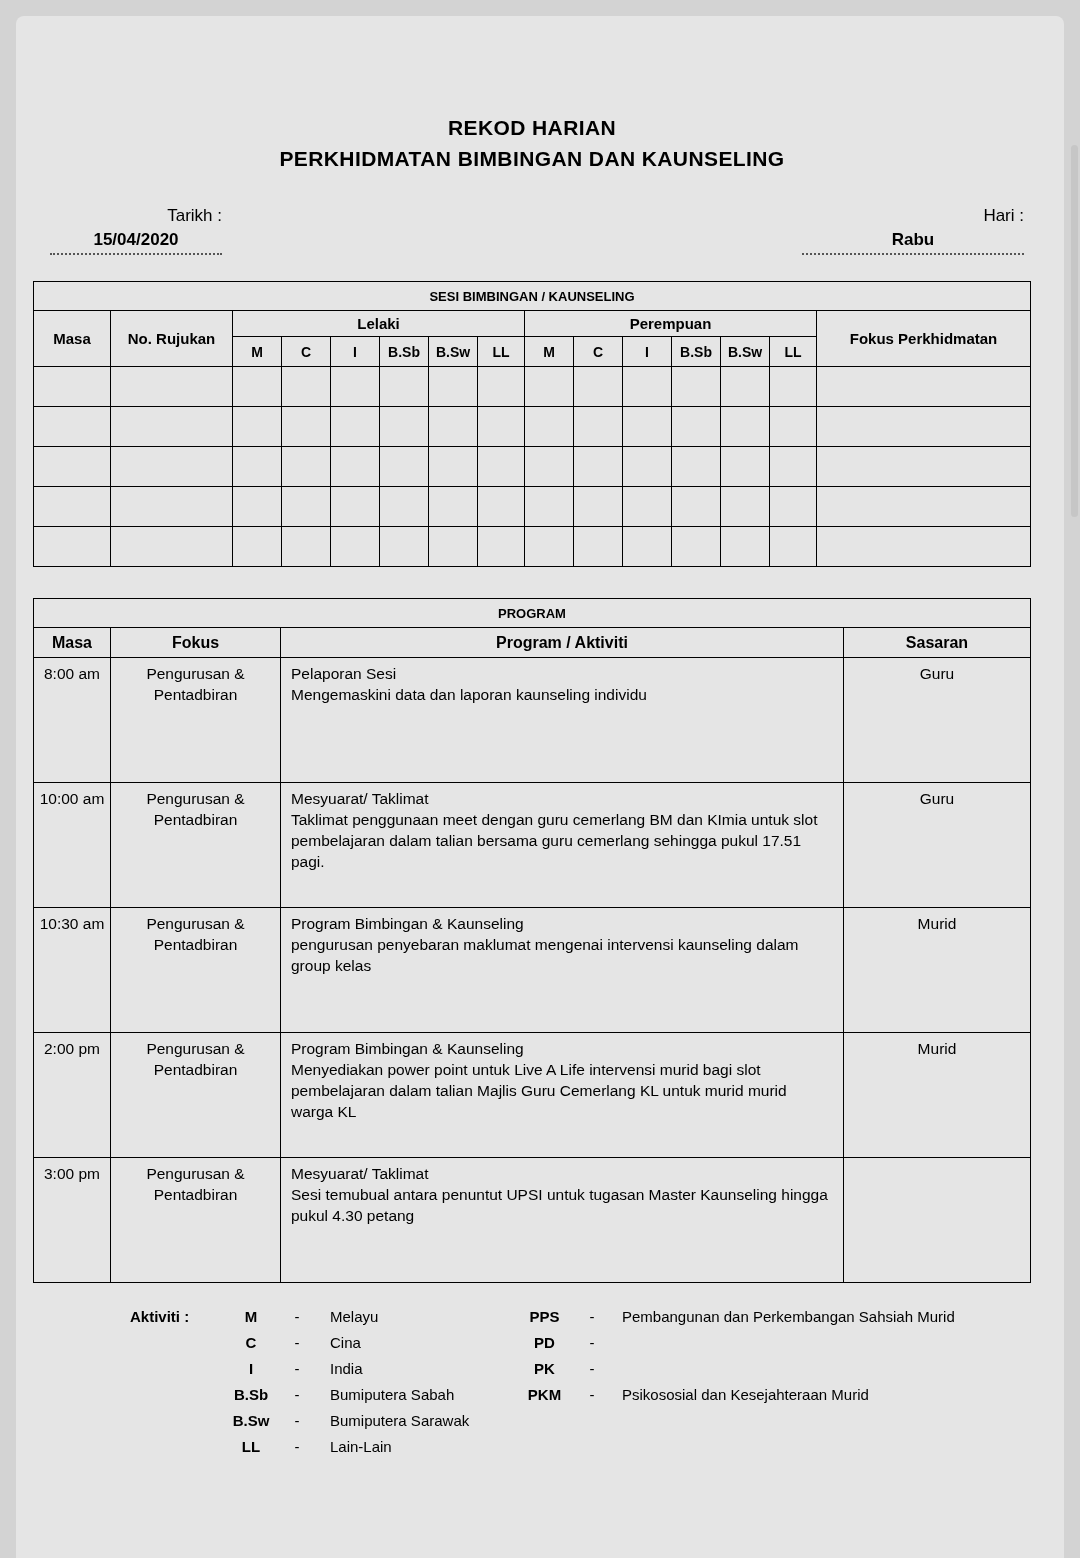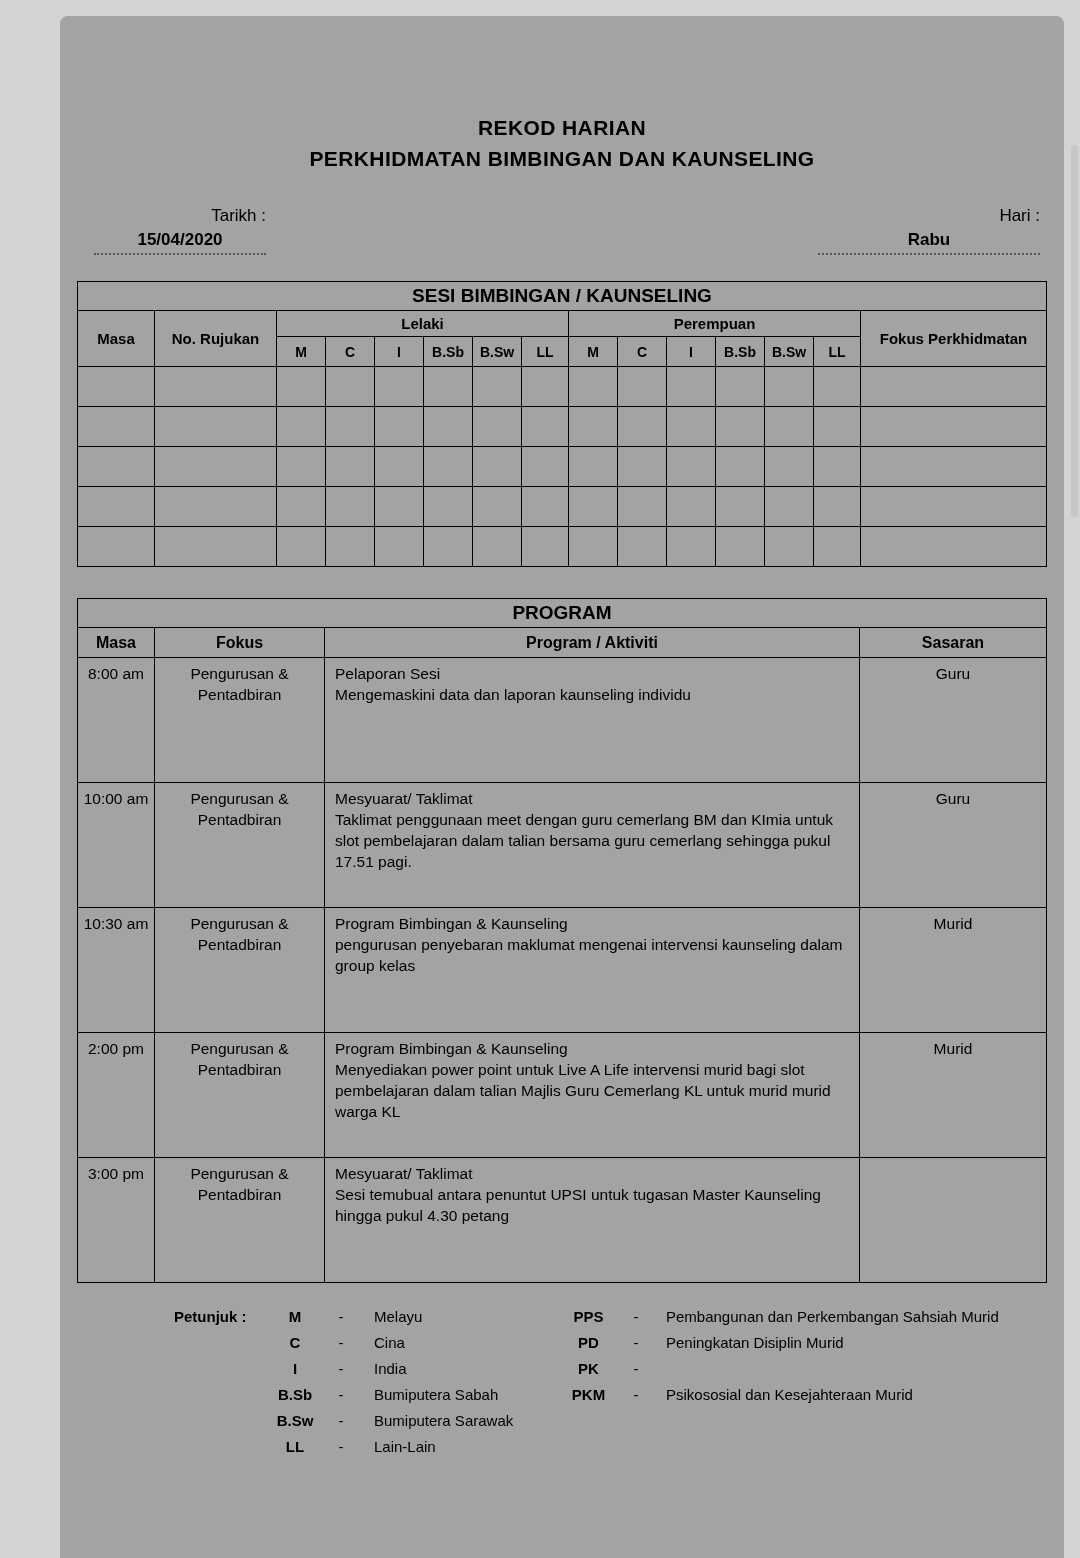--- a/index.html
+++ b/index.html
@@ -13,11 +13,10 @@
   }
   .page{
     position:absolute;top:16px;left:16px;right:16px;bottom:0;
-    background:#a3a3a3;
+    background:#e5e5e5;
     border-radius:8px 8px 0 0;
-    padding:96px 17px 0 17px;
+    padding:96px 33px 0 17px;
     box-sizing:border-box;
-    margin-left:44px;
   }
   .title{
     text-align:center;

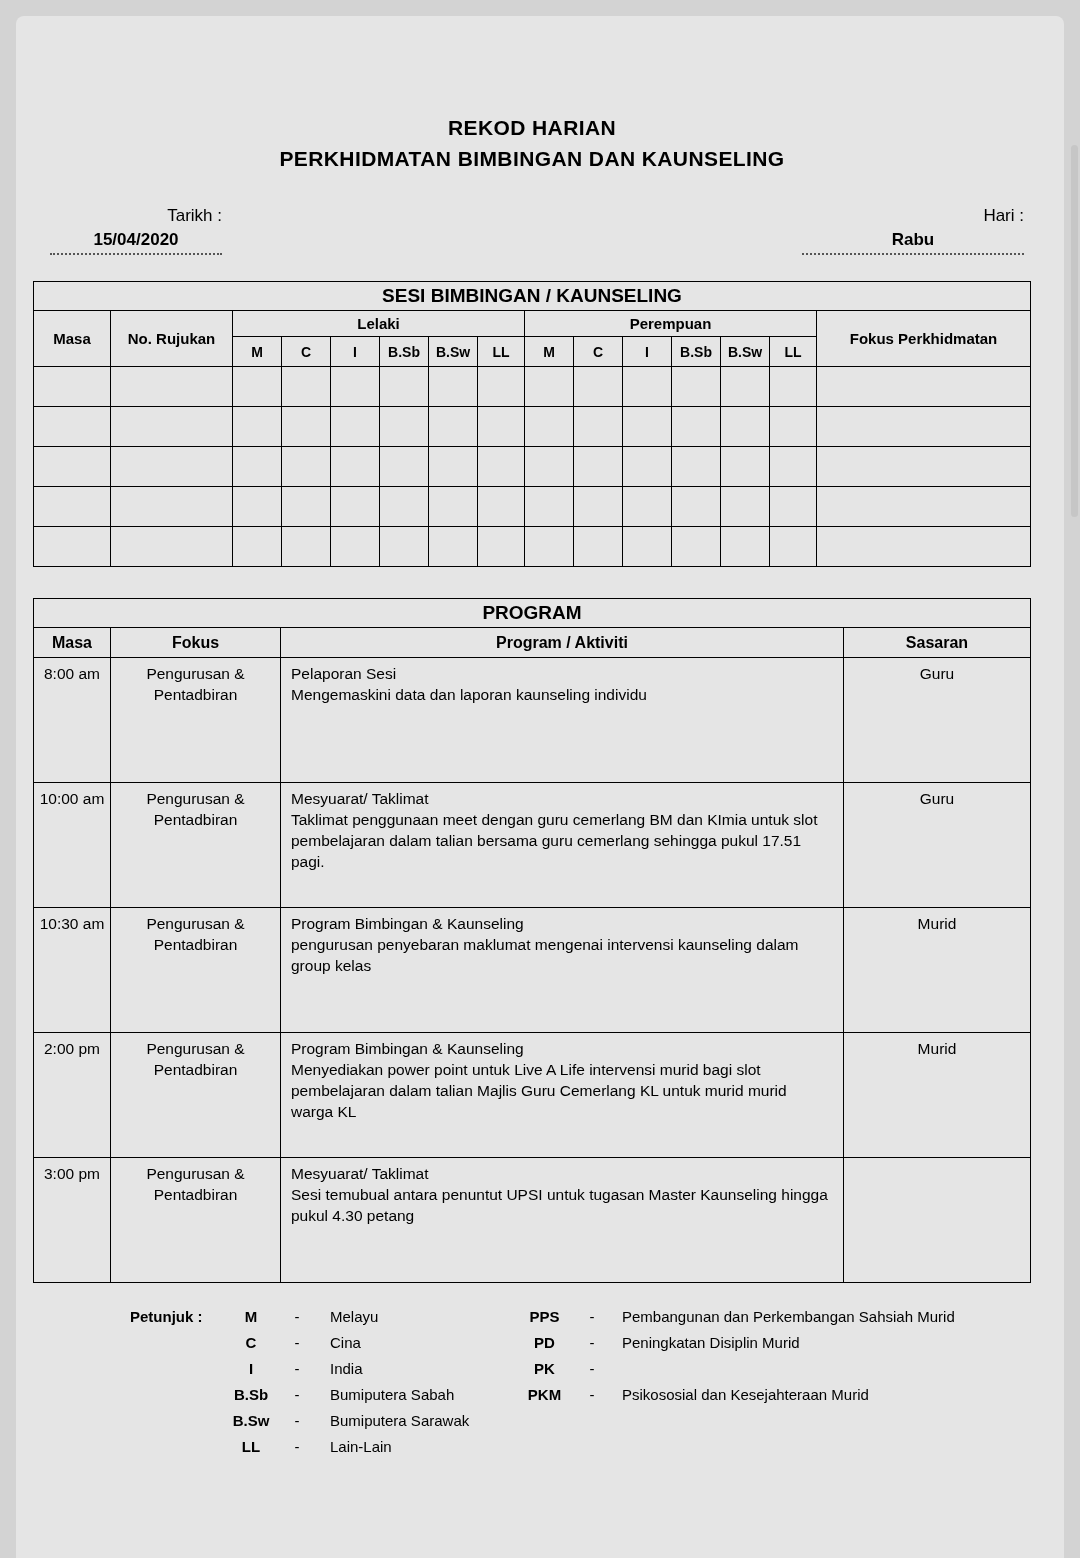--- a/index.html
+++ b/index.html
@@ -61,7 +61,7 @@
   }
   th{font-weight:bold;text-align:center;}
   .tbl-title th{
-    font-size:19px;
+    font-size:13px;
     height:29px;
   }
   .sesi{margin-top:26px;}

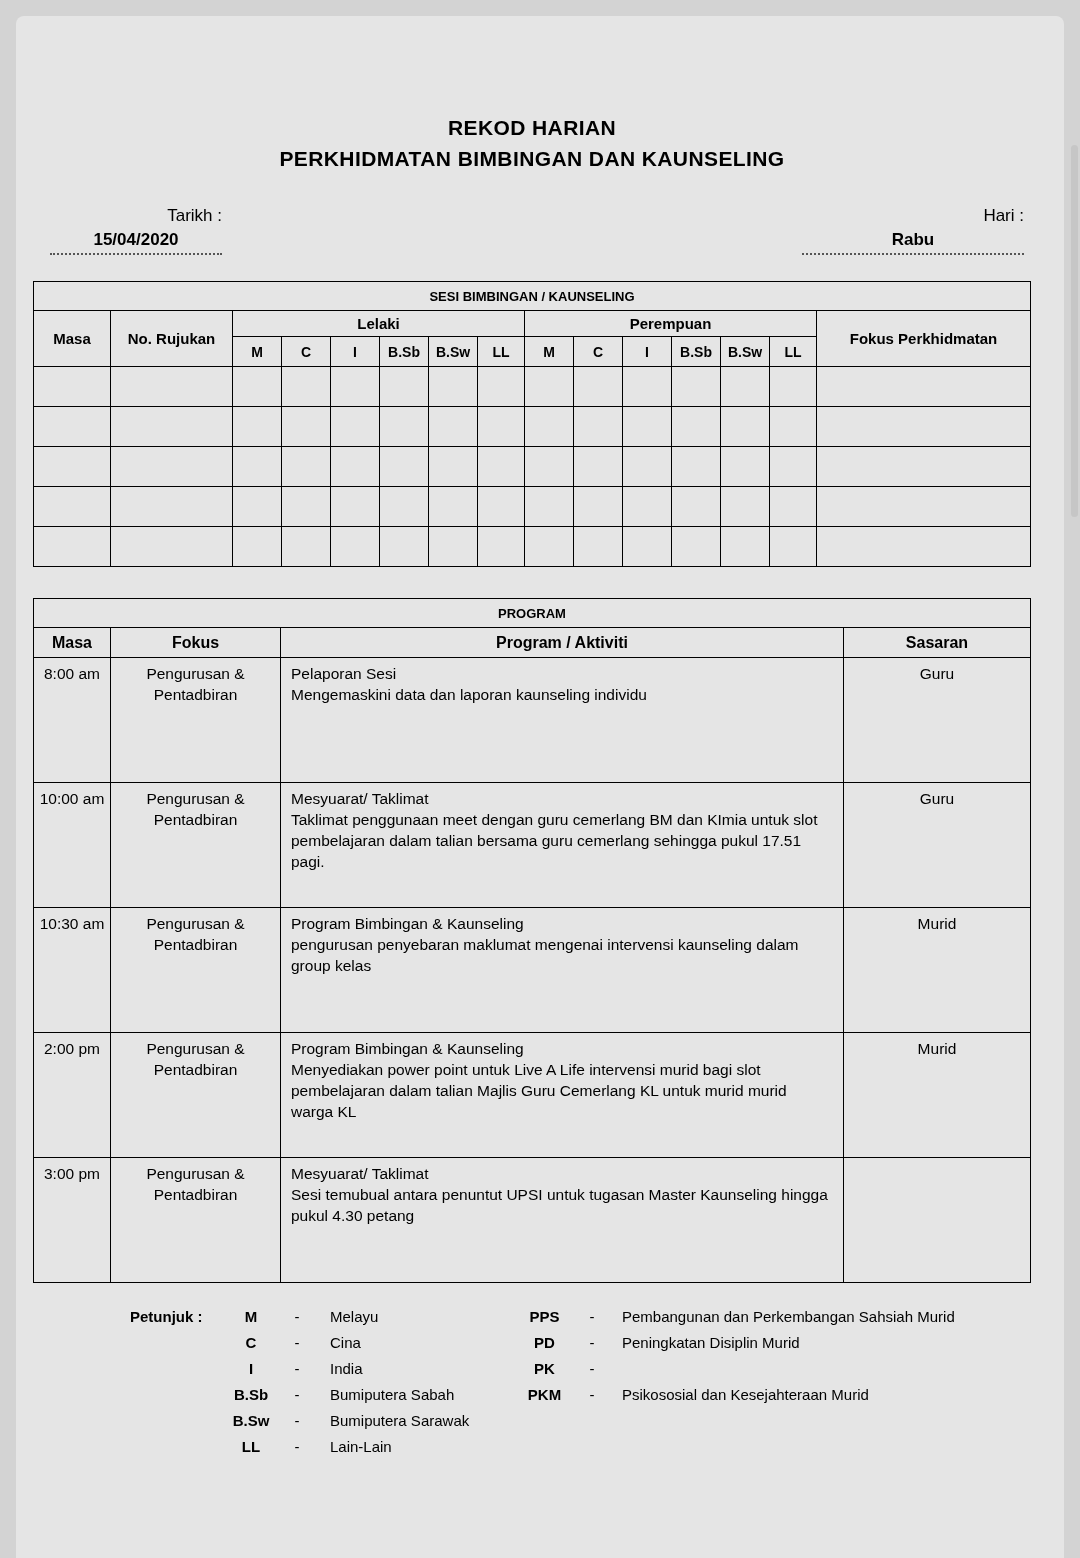--- a/index.html
+++ b/index.html
@@ -327,7 +327,7 @@
 
   <div class="legend">
     <div class="lrow">
-      <div class="lg-label">Petunjuk :</div>
+      <div class="lg-label">Aktiviti :</div>
       <div class="lg-code">M</div>
       <div class="lg-dash">-</div>
       <div class="lg-name">Melayu</div>

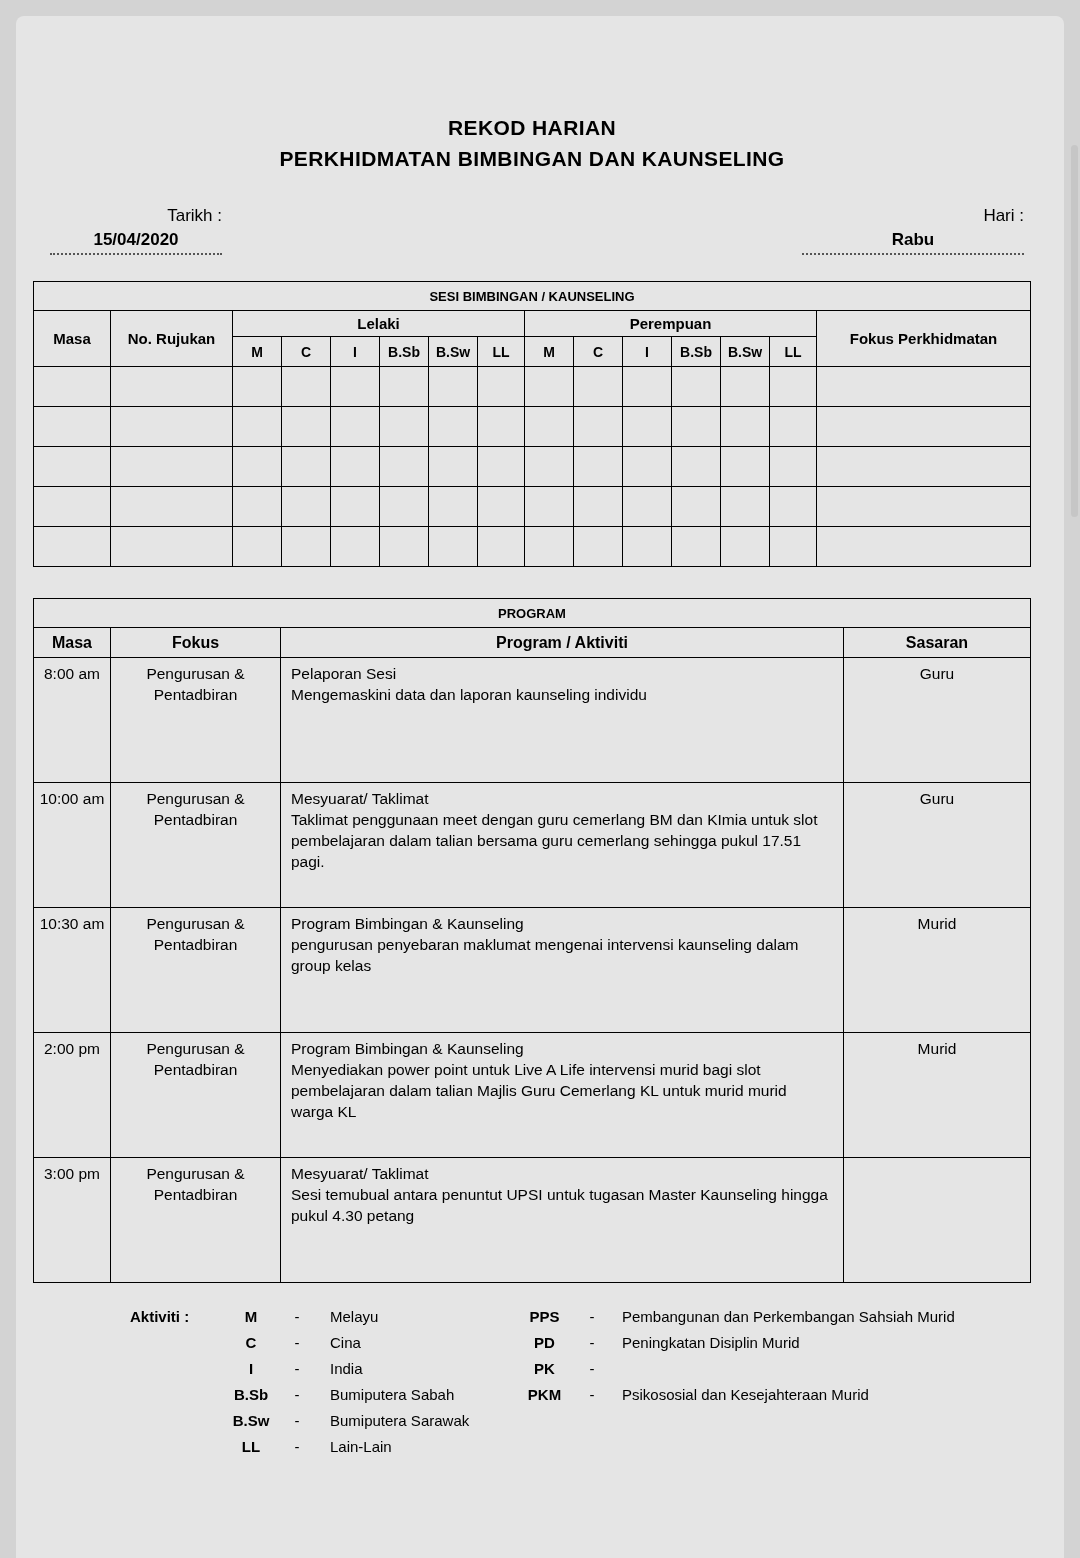--- a/index.html
+++ b/index.html
@@ -342,7 +342,6 @@
       <div class="lg-name">Cina</div>
       <div class="lg-code">PD</div>
       <div class="lg-dash">-</div>
-      <div class="lg-name2">Peningkatan Disiplin Murid</div>
     </div>
     <div class="lrow">
       <div class="lg-label"></div>

